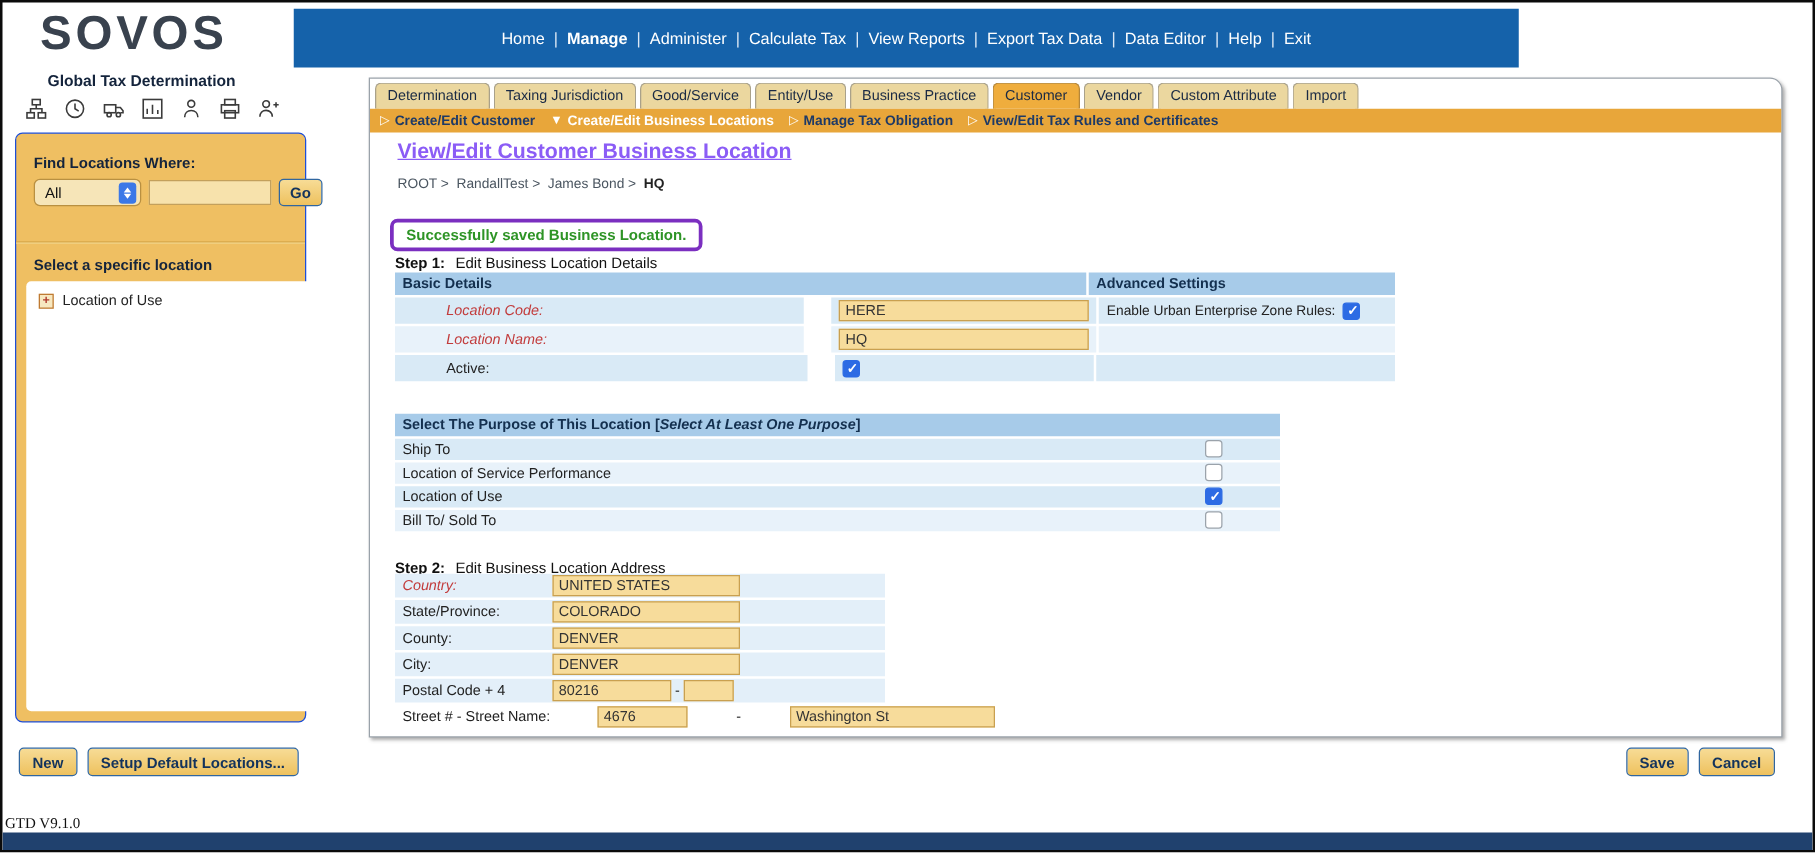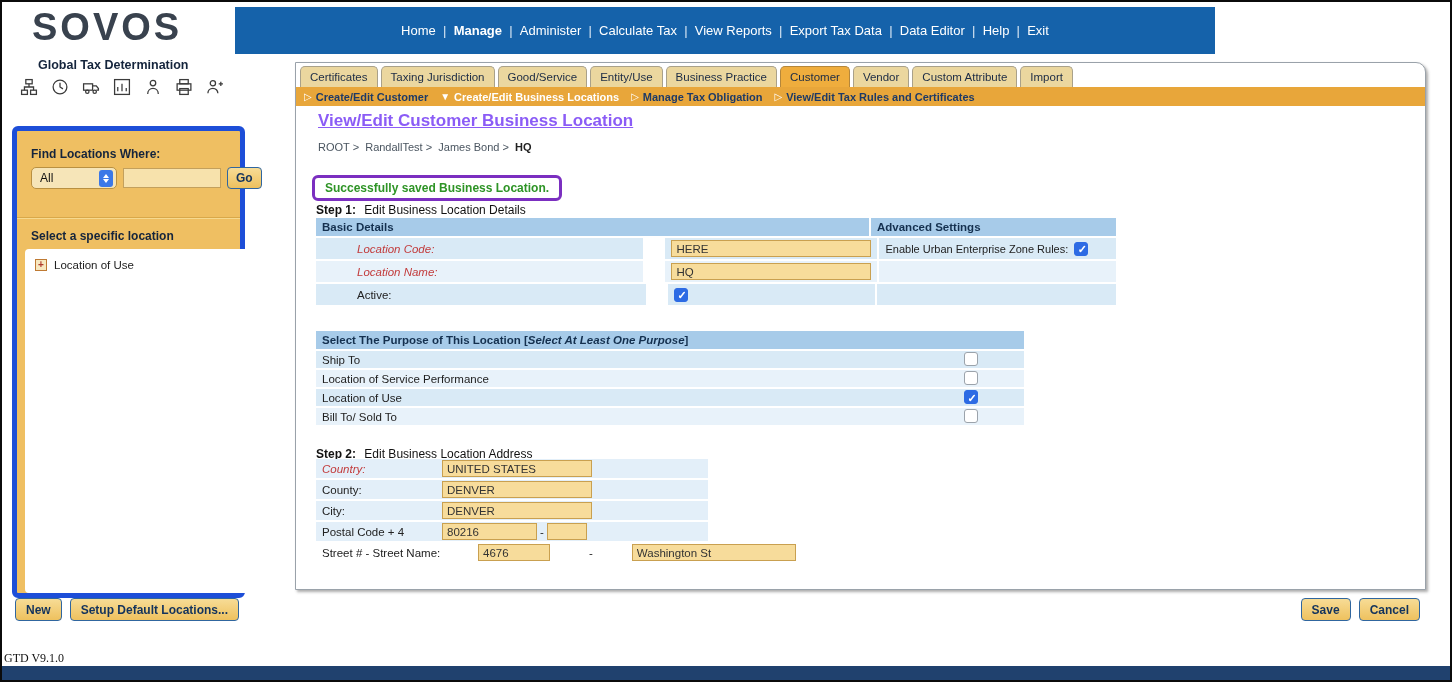--- a/index.html
+++ b/index.html
@@ -193,7 +193,7 @@
   <div class="main-panel" data-interactable="false">
 
     <div class="tabs" data-interactable="false">
-      <span class="tab" data-interactable="true">Certificates</span>
+      <span class="tab" data-interactable="true">Determination</span>
       <span class="tab" data-interactable="true">Taxing Jurisdiction</span>
       <span class="tab" data-interactable="true">Good/Service</span>
       <span class="tab" data-interactable="true">Entity/Use</span>

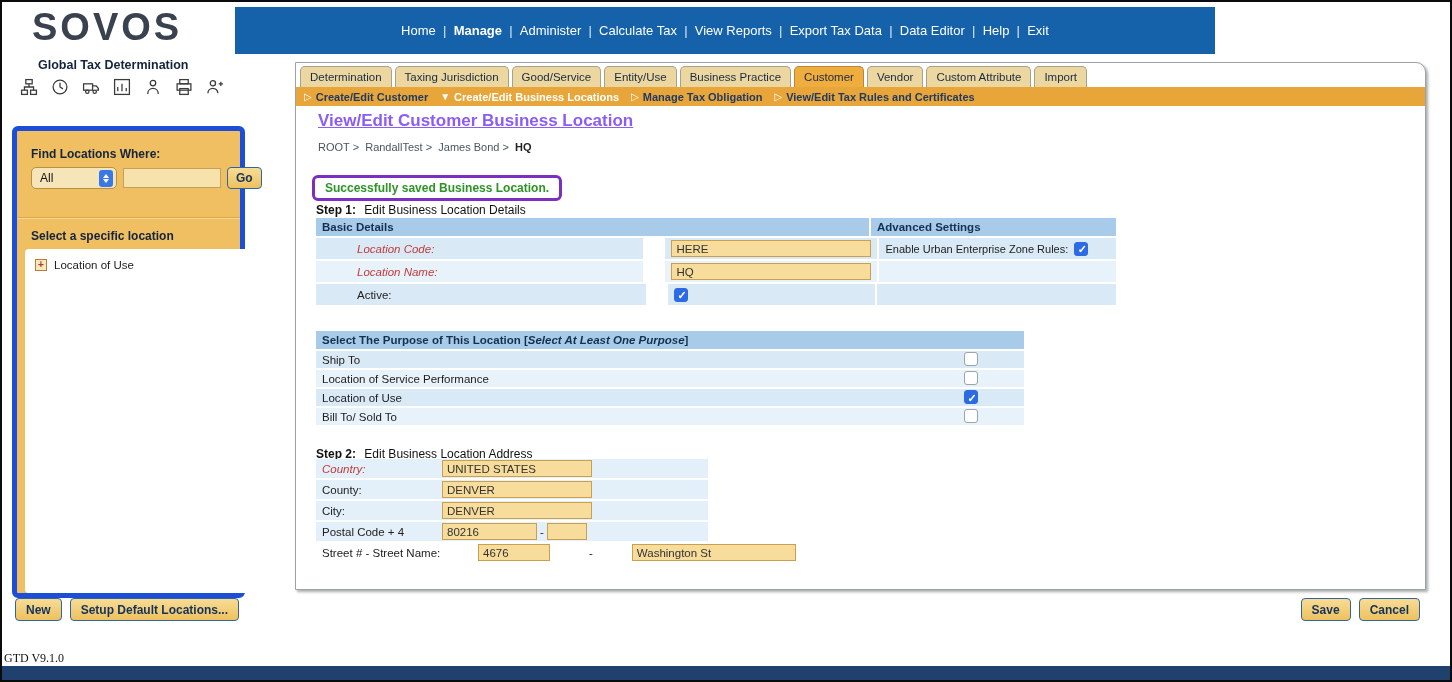--- a/index.html
+++ b/index.html
@@ -20,7 +20,7 @@
   .tool-icon svg { width:18px; height:18px; stroke:#3b3b3b; fill:none; stroke-width:1.2; display:block; }
 
   
-  .side-panel { position:absolute; left:10px; top:124px; width:233px; height:472px; background:#efbf62; border:5px solid #1d4ed8; border-radius:6px; }
+  .side-panel { position:absolute; left:10px; top:104px; width:233px; height:472px; background:#efbf62; border:1px solid #1d4ed8; border-radius:6px; }
   .find-label { position:absolute; left:14px; top:16px; font-size:12px; font-weight:700; color:#14243c; }
   .find-row { position:absolute; left:14px; top:36px; display:flex; gap:6px; align-items:center; }
   .fselect { width:86px; height:22px; background:#f6e5b8; border:1px solid #b99041; border-radius:5px; display:flex; align-items:center; justify-content:space-between; padding:0 3px 0 8px; font-size:12px; color:#111; }

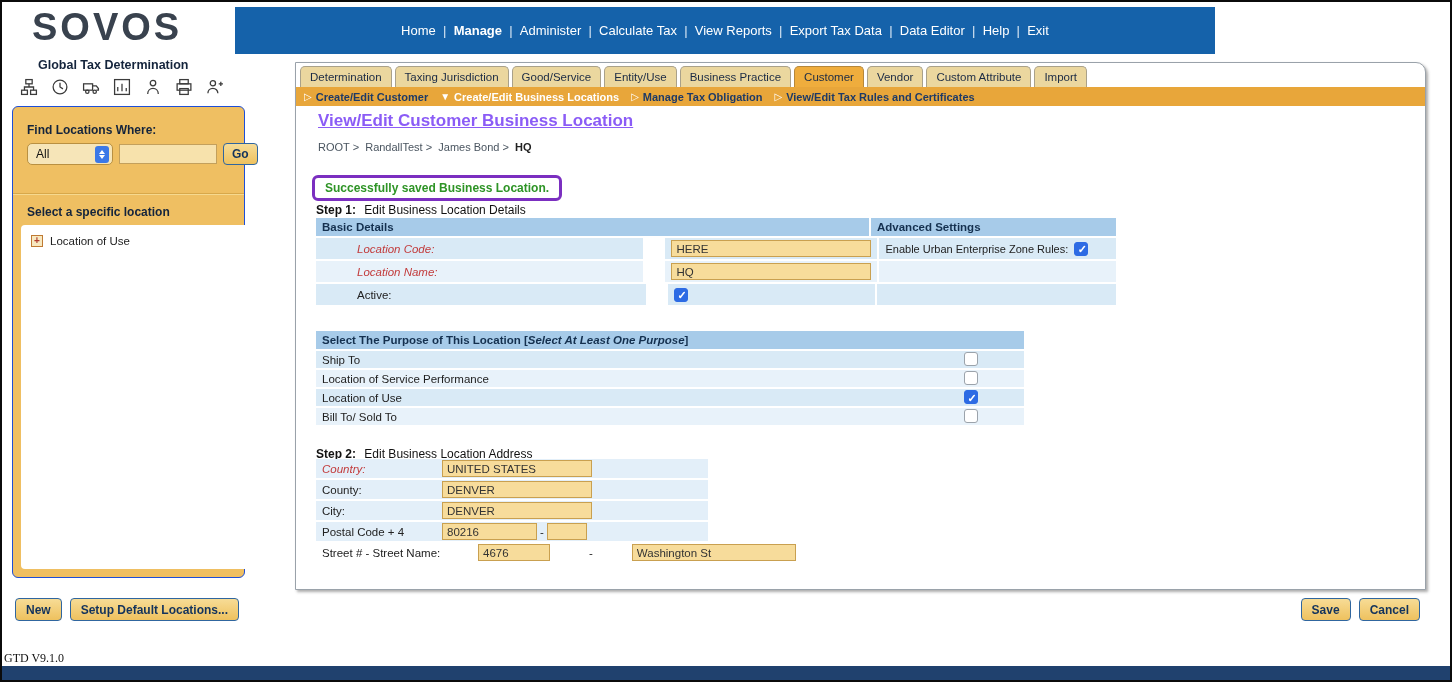--- a/index.html
+++ b/index.html
@@ -307,6 +307,10 @@
         <input class="tan-input w150" data-interactable="true" value="UNITED STATES" style="">
       </div>
       <div class="a-row" data-interactable="false">
+        <span class="a-label" data-interactable="false">State/Province:</span>
+        <input class="tan-input w150" data-interactable="true" value="COLORADO" style="">
+      </div>
+      <div class="a-row" data-interactable="false">
         <span class="a-label" data-interactable="false">County:</span>
         <input class="tan-input w150" data-interactable="true" value="DENVER" style="">
       </div>

